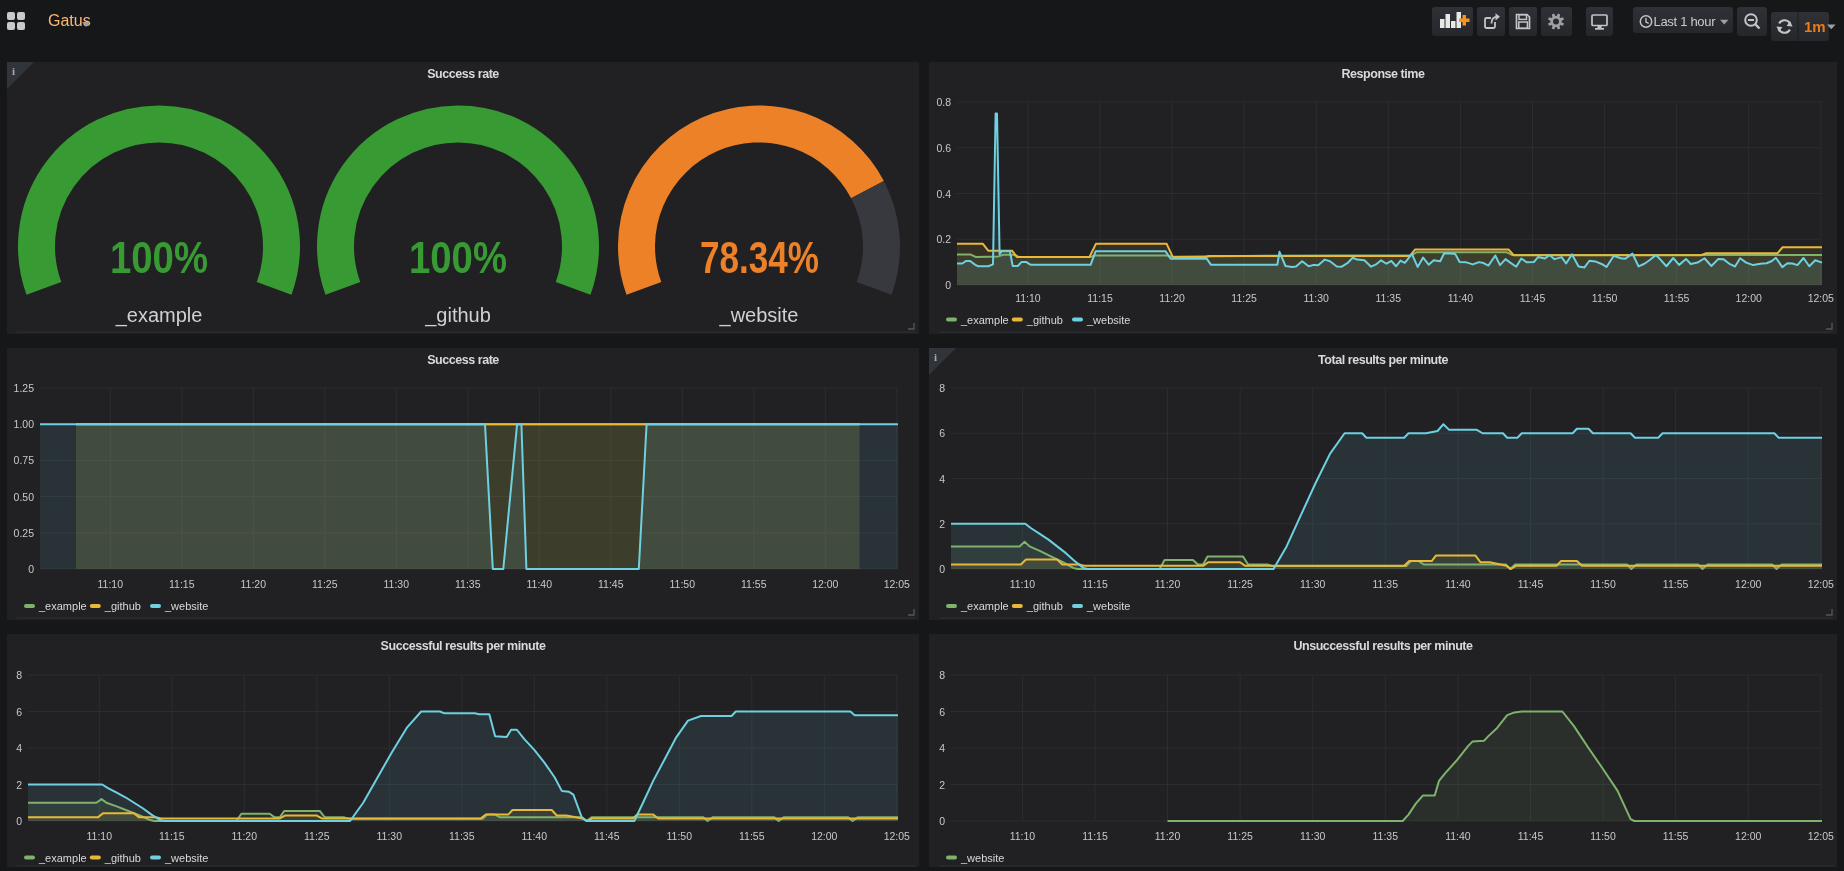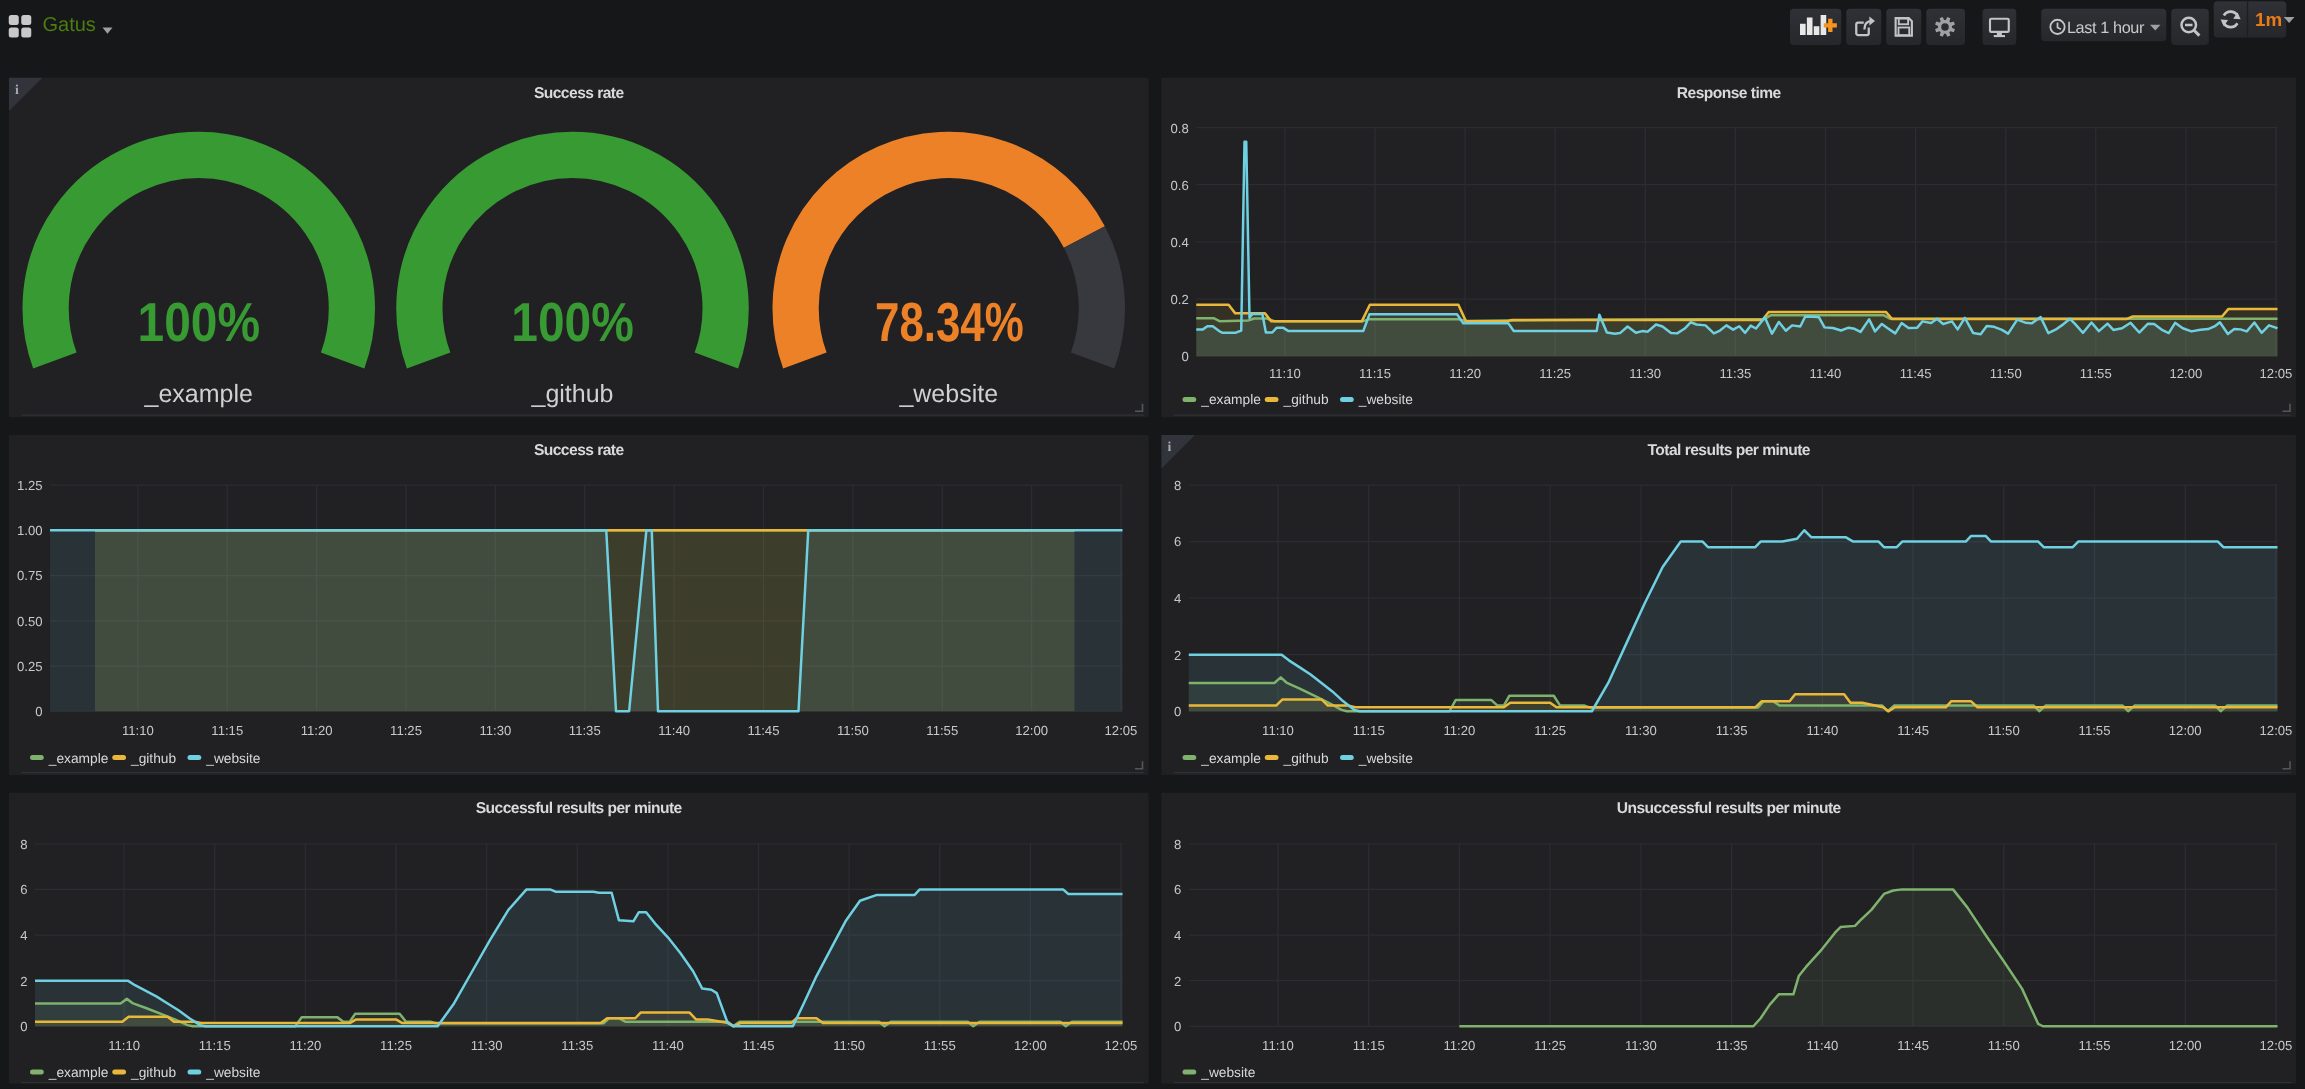--- a/index.html
+++ b/index.html
@@ -5,7 +5,7 @@
 <div style="position:absolute;left:17px;top:12px;width:8px;height:8px;background:#c9c9c9;border-radius:2px"></div>
 <div style="position:absolute;left:7px;top:22px;width:8px;height:8px;background:#c9c9c9;border-radius:2px"></div>
 <div style="position:absolute;left:17px;top:22px;width:8px;height:8px;background:#c9c9c9;border-radius:2px"></div>
-<div style="position:absolute;left:34px;top:12px;font-size:16px;color:#4d7c0f;font-family:'Liberation Sans',sans-serif">Gatus</div>
+<div style="position:absolute;left:48px;top:12px;font-size:16px;color:#fdba74;font-family:'Liberation Sans',sans-serif">Gatus</div>
 <div style="position:absolute;left:82px;top:22px;width:0;height:0;border-left:4px solid transparent;border-right:4px solid transparent;border-top:5px solid #9fa0a3"></div>
 <div style="position:absolute;top:7px;height:29px;border-radius:3px;background:linear-gradient(180deg,#2f3136,#26272b);left:1432px;width:41px"><svg width="41" height="29" viewBox="0 0 41 29">
         <rect x="8" y="12" width="4.5" height="9" fill="#e8e8e8"></rect>

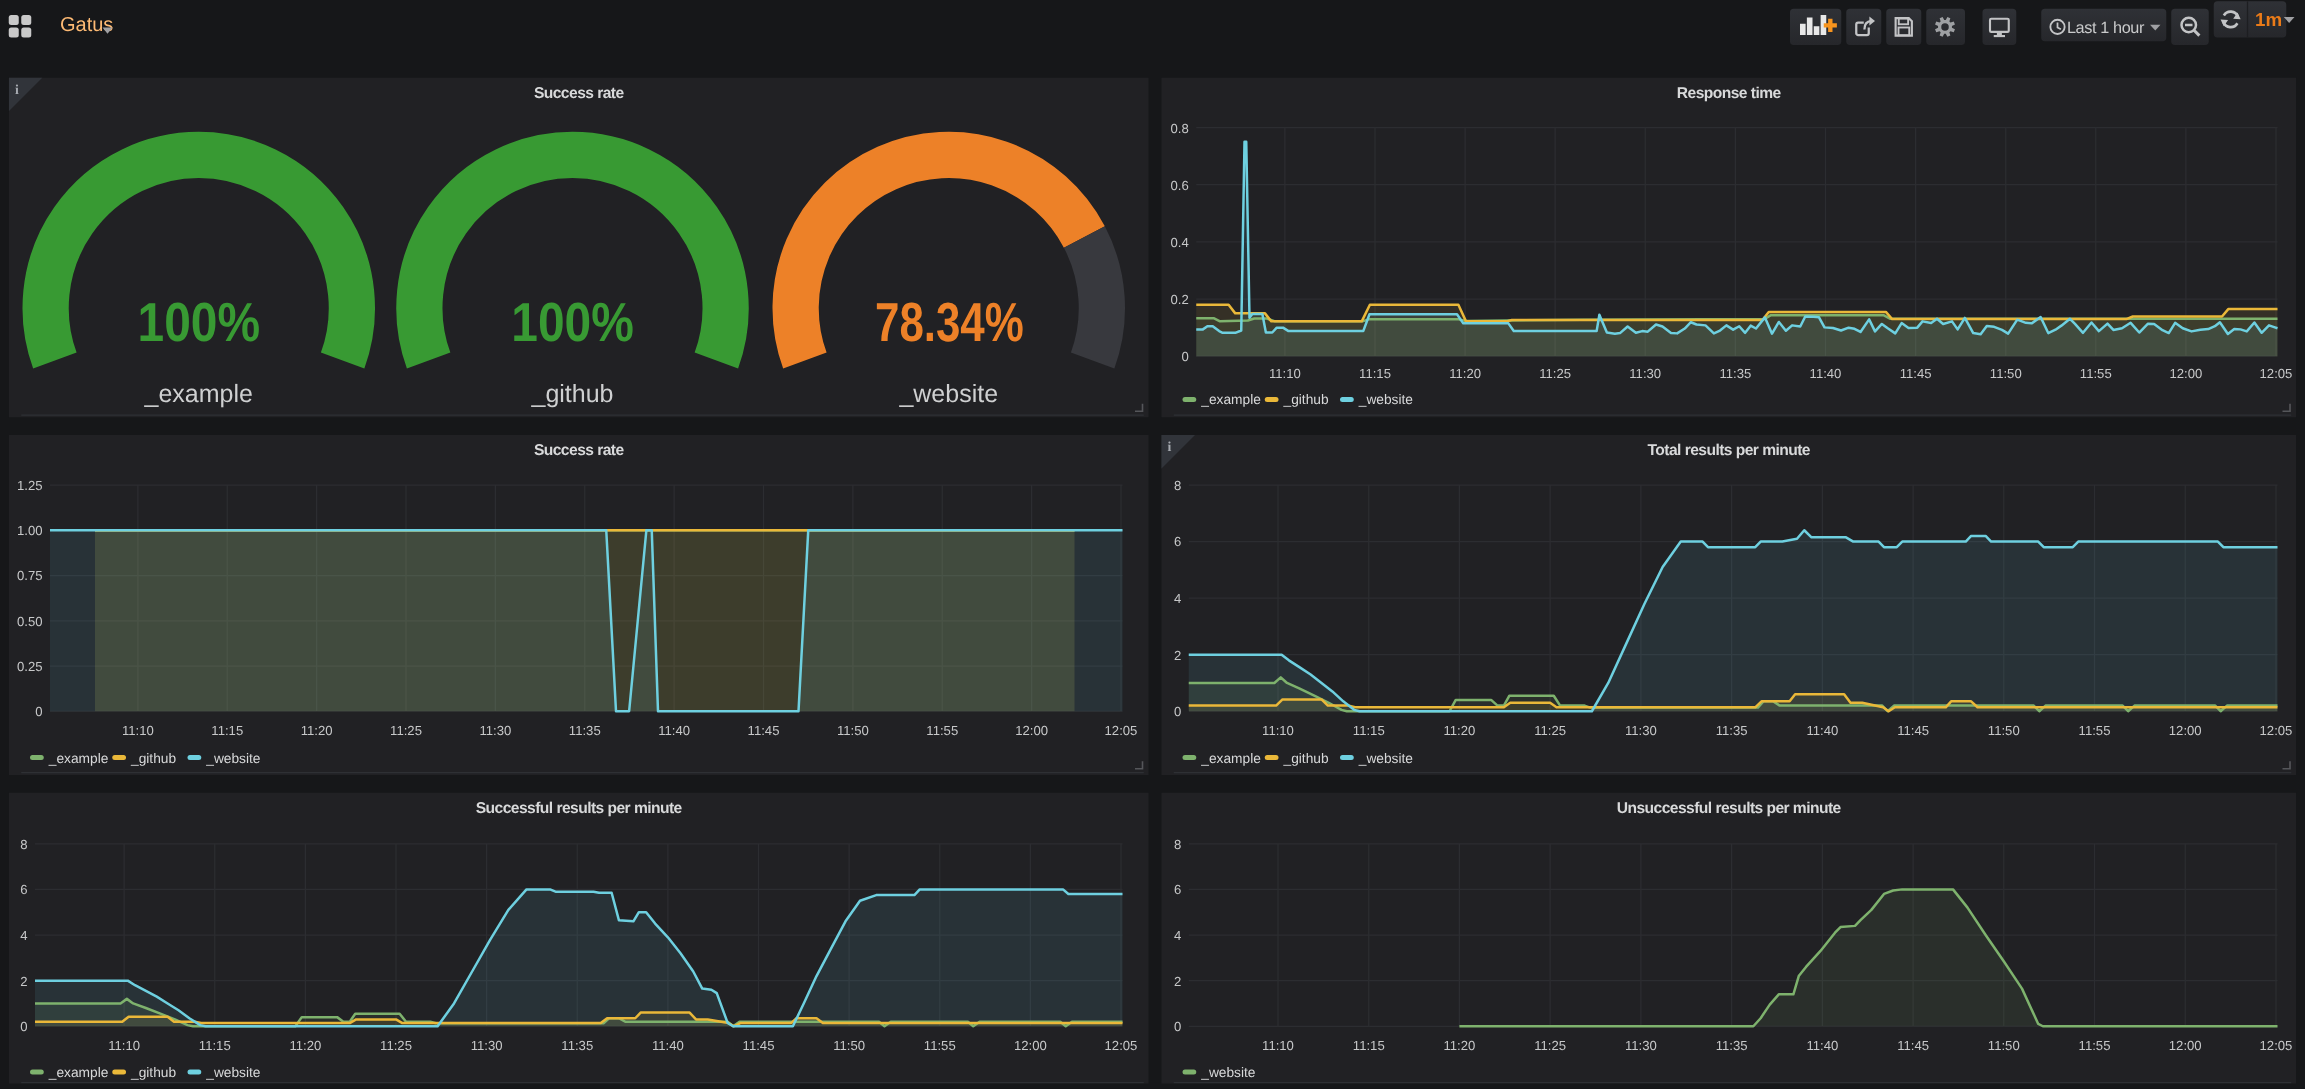--- a/index.html
+++ b/index.html
@@ -43,7 +43,7 @@
         <line x1="11" y1="13" x2="17" y2="13" stroke="#c3c4c6" stroke-width="2"></line>
         <line x1="18.2" y1="17.2" x2="22.5" y2="21.5" stroke="#c3c4c6" stroke-width="2.4"></line>
       </svg></div>
-<div style="position:absolute;top:1px;height:29px;border-radius:3px;background:linear-gradient(180deg,#2f3136,#26272b);left:1771px;width:58px"><svg width="71" height="29" viewBox="0 0 71 29">
+<div style="position:absolute;top:12px;height:29px;border-radius:3px;background:linear-gradient(180deg,#2f3136,#26272b);left:1771px;width:58px"><svg width="71" height="29" viewBox="0 0 71 29">
         <line x1="27" y1="0" x2="27" y2="29" stroke="#1d1e21" stroke-width="1"></line>
         <path d="M8.1,11.4 A6.2,6.2 0 0 1 19.3,12.4" fill="none" stroke="#c3c4c6" stroke-width="2.1"></path>
         <path d="M18.9,17.6 A6.2,6.2 0 0 1 7.7,16.6" fill="none" stroke="#c3c4c6" stroke-width="2.1"></path>

